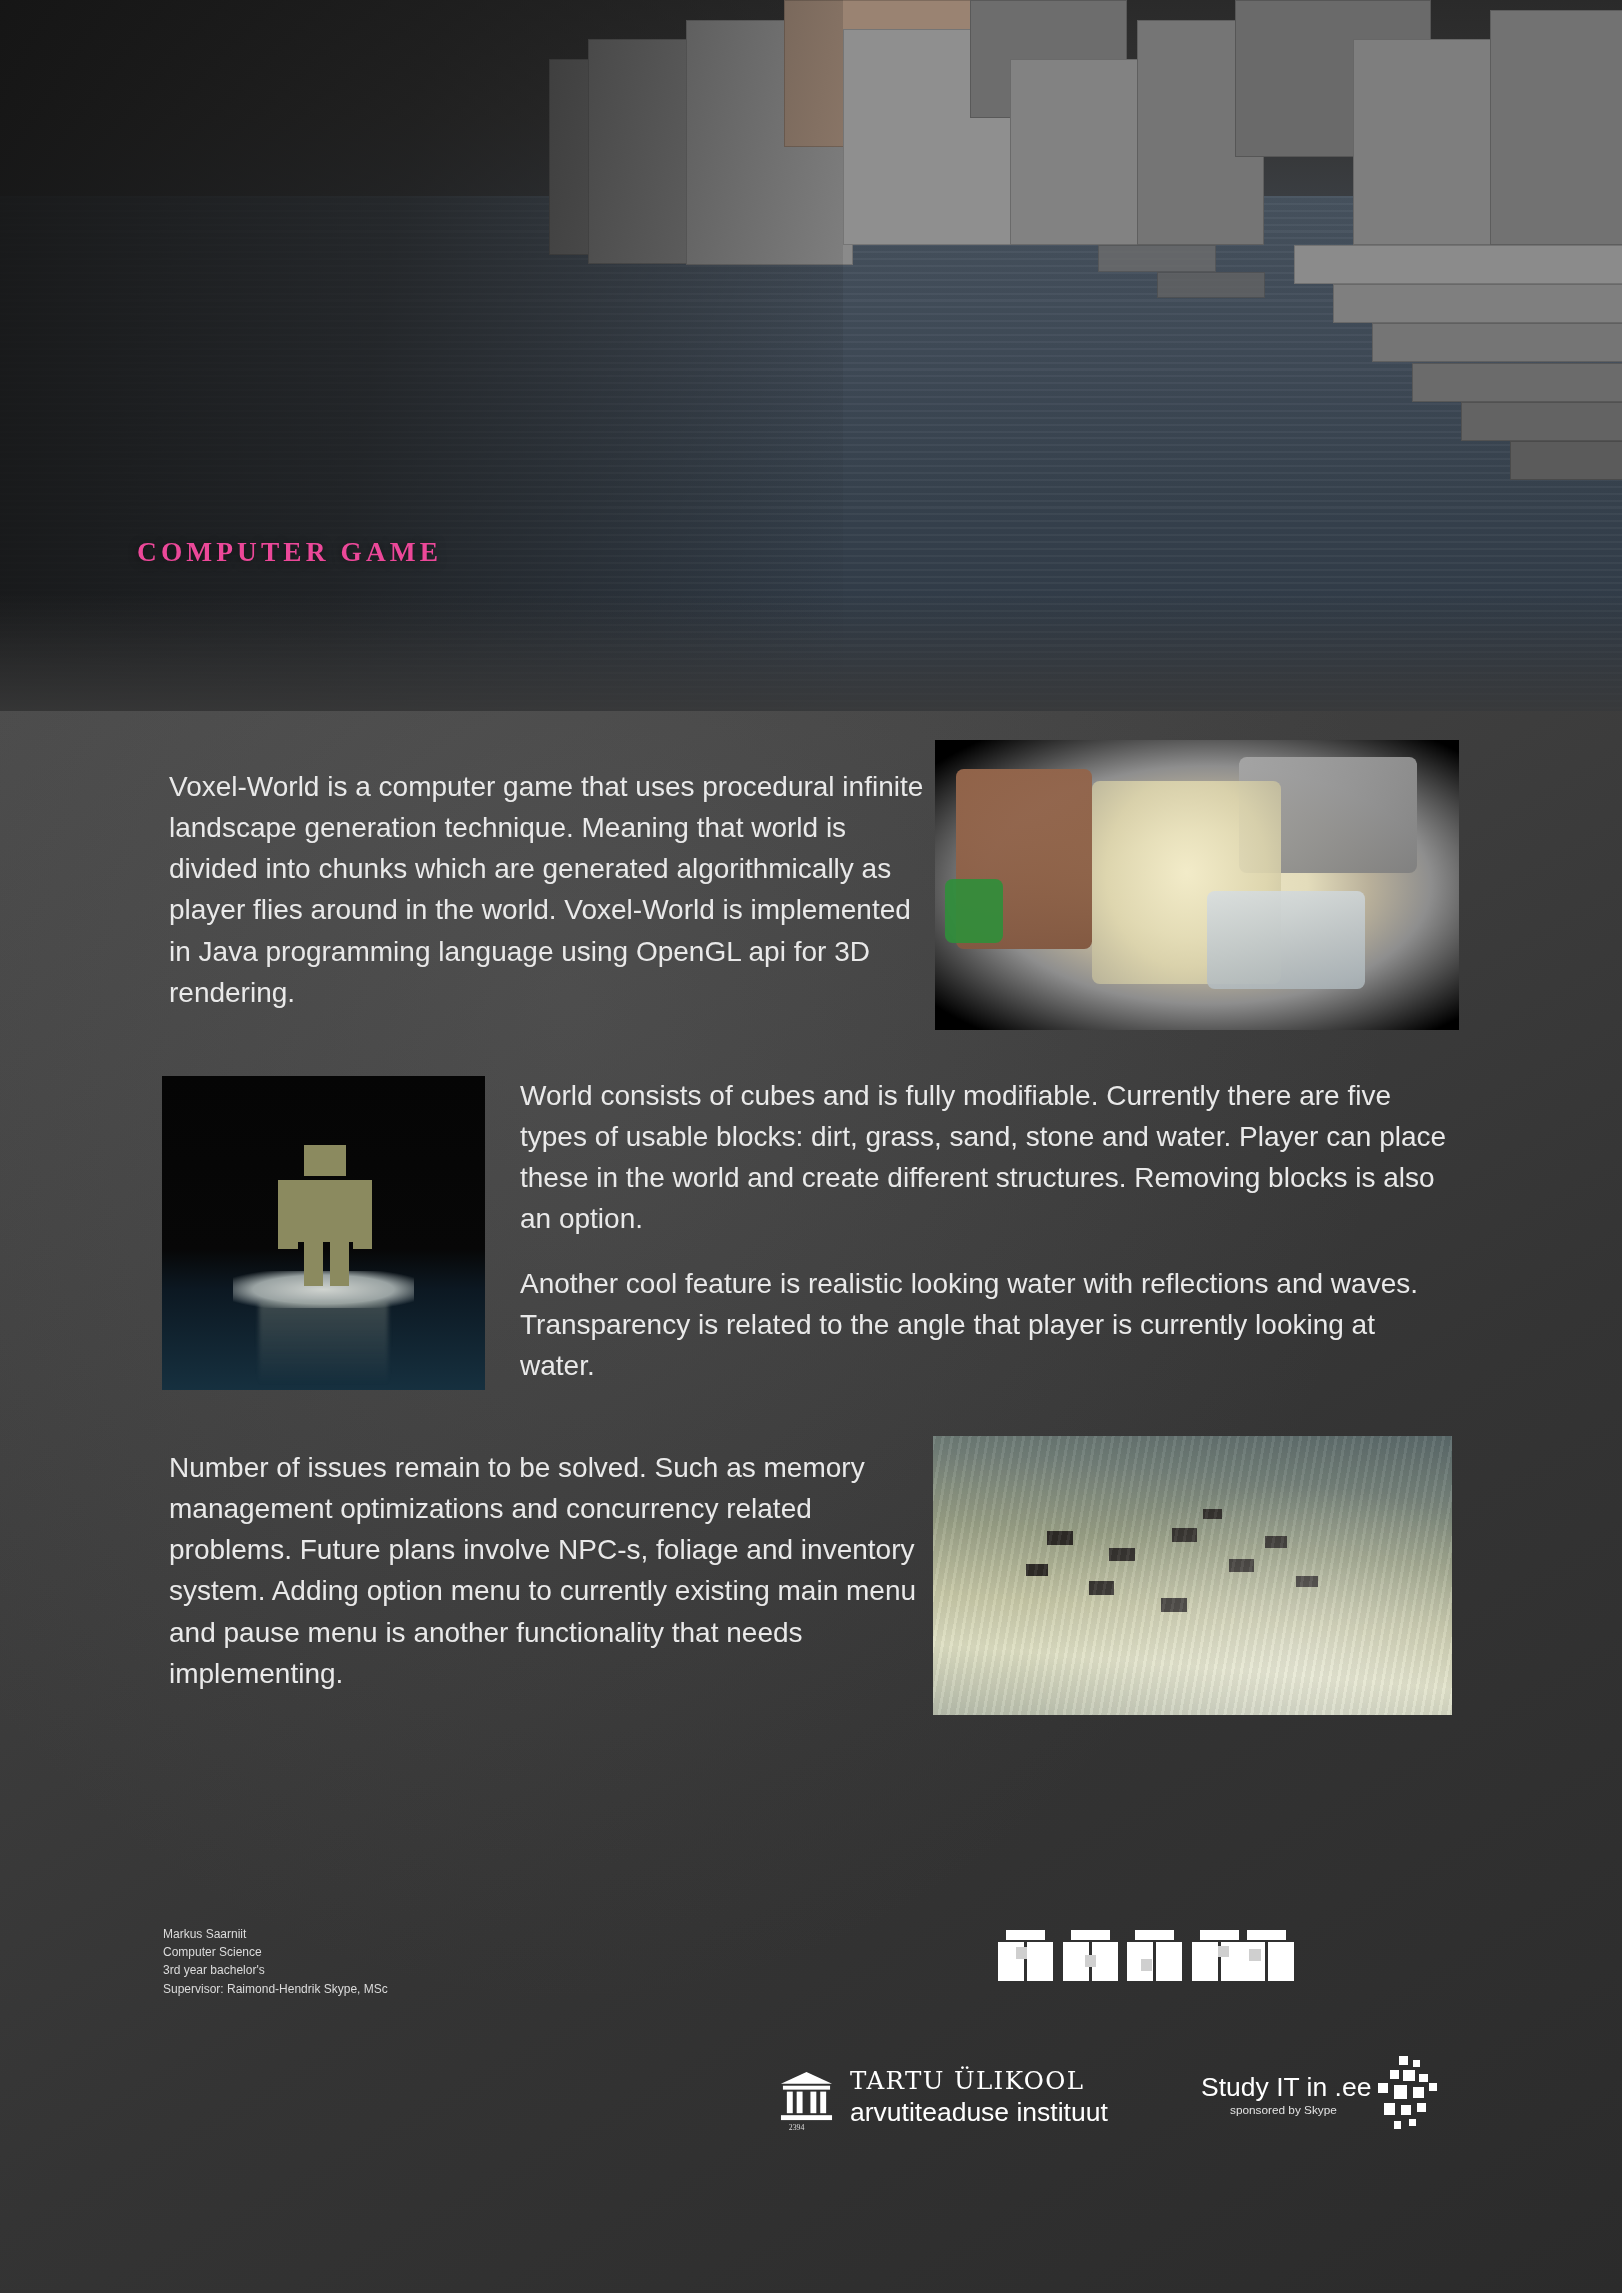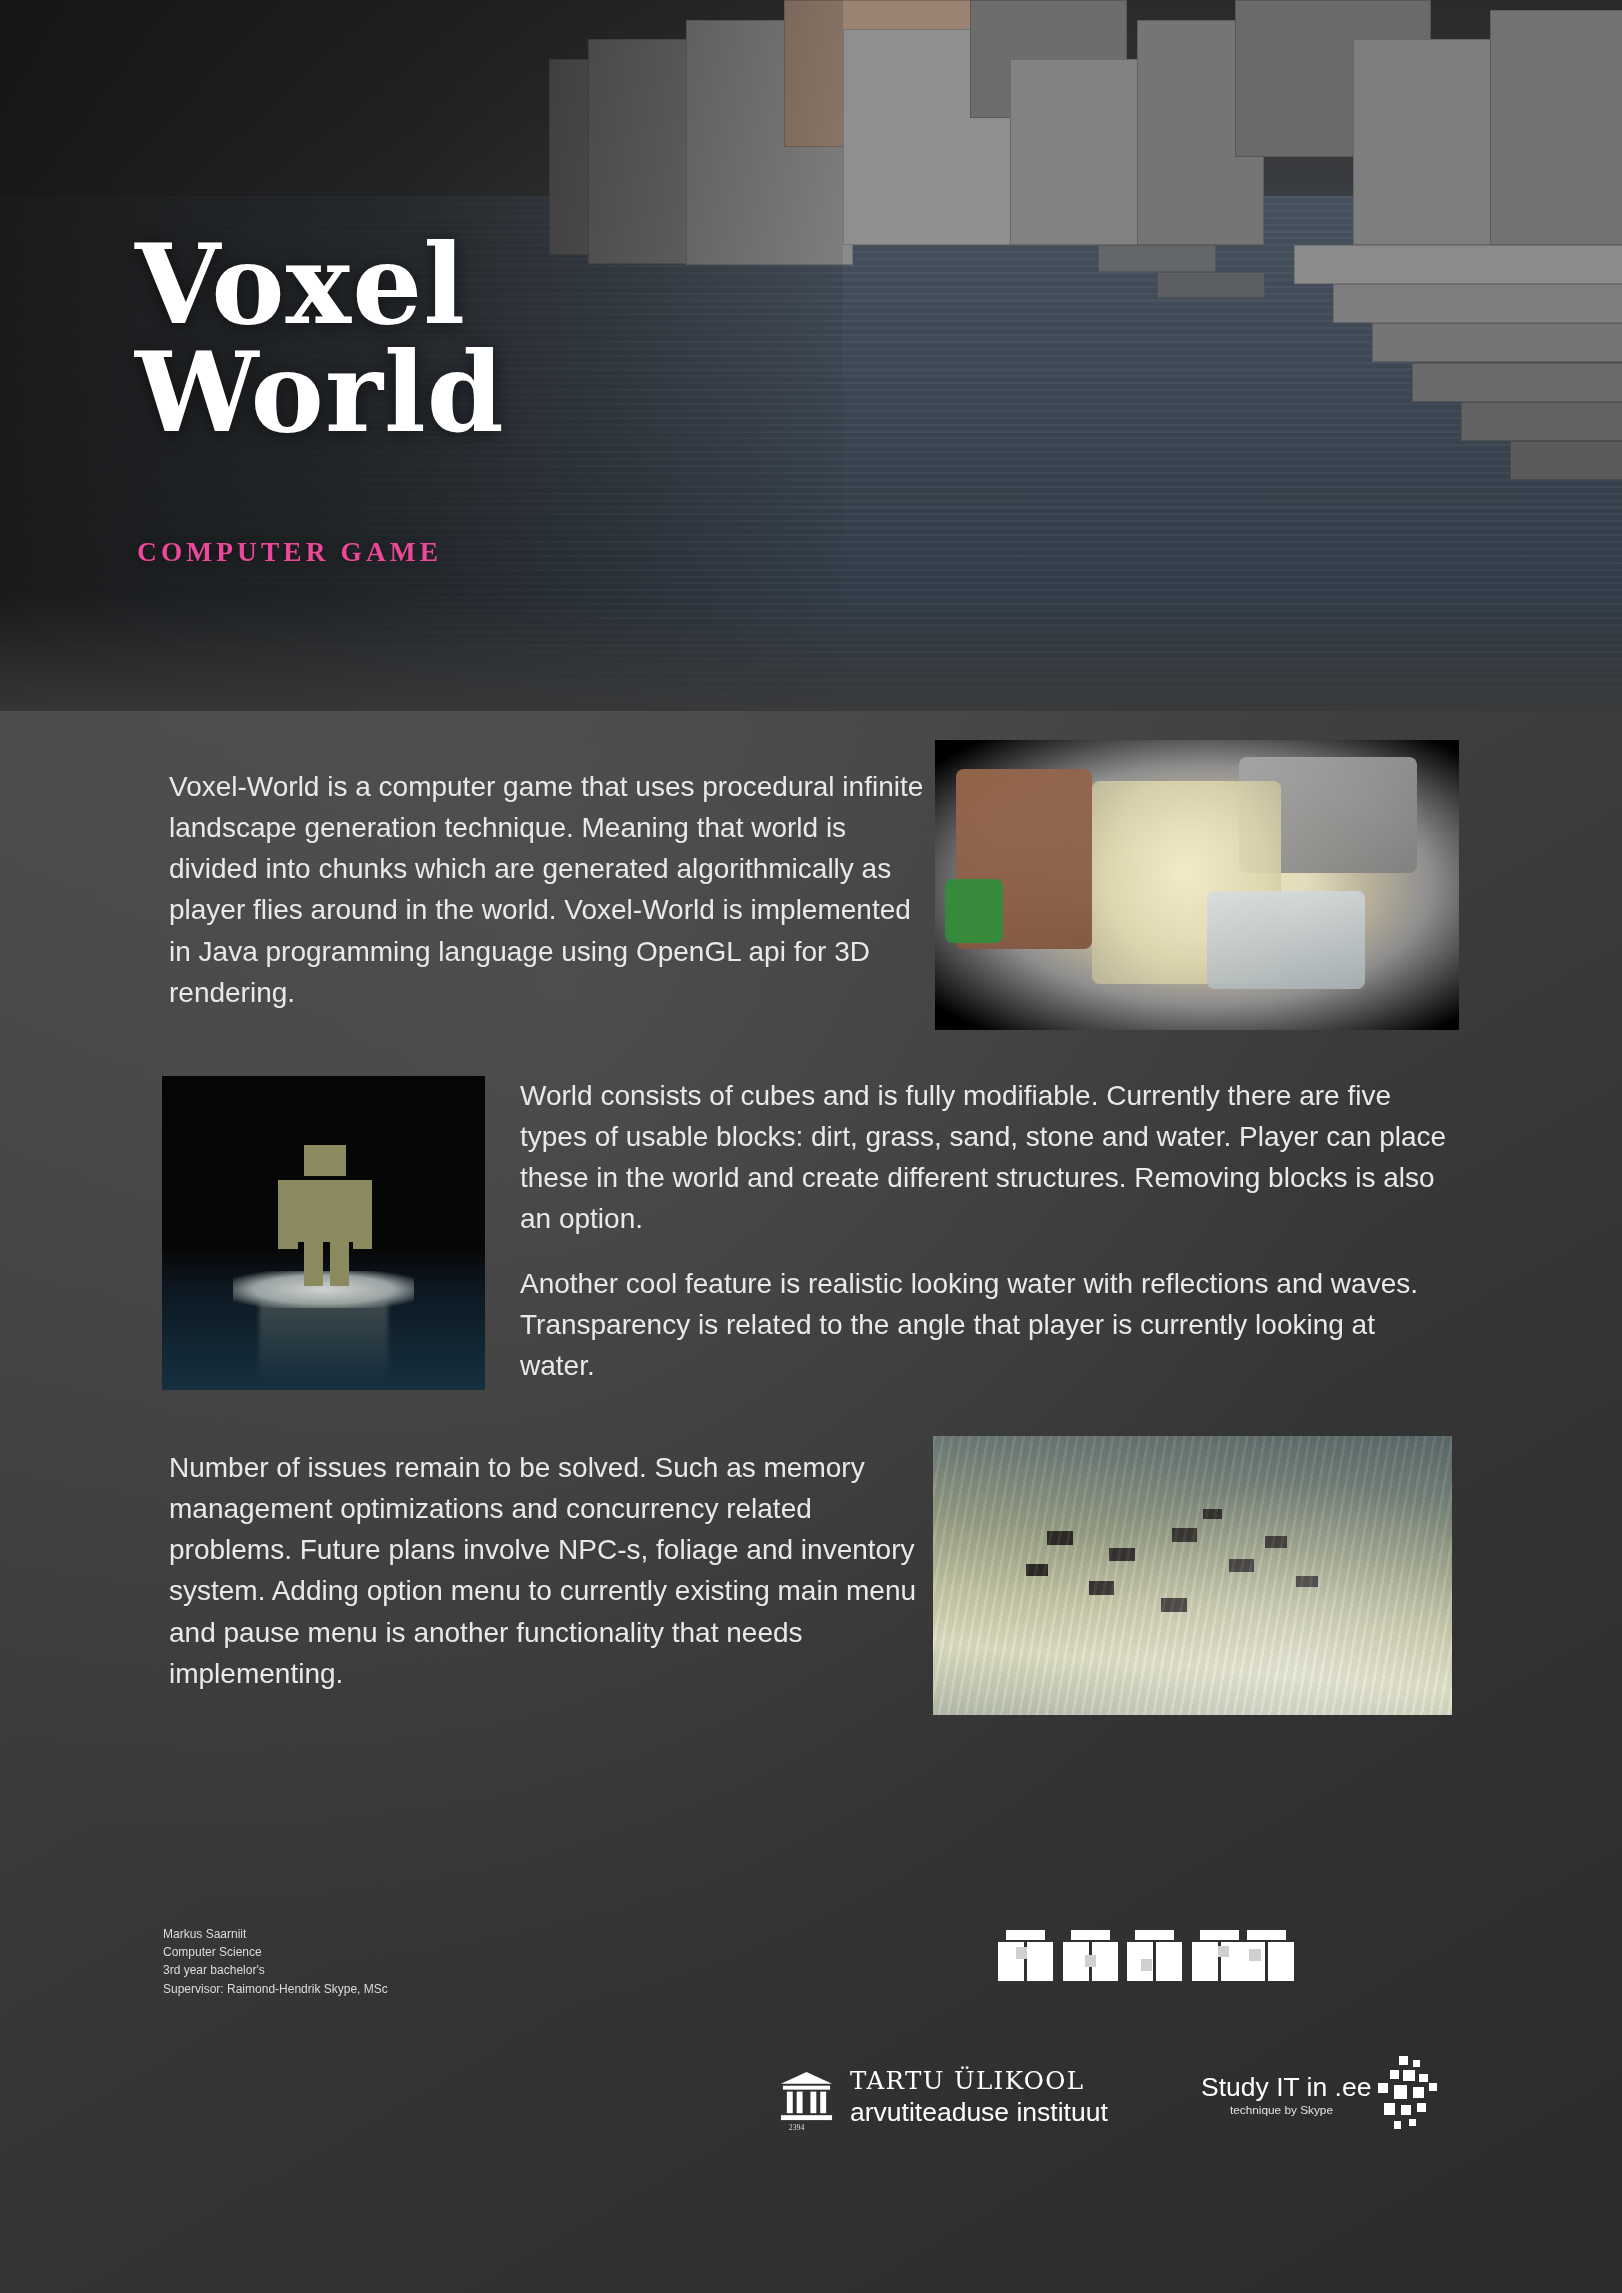--- a/index.html
+++ b/index.html
@@ -313,10 +313,6 @@
     <div class="hero-fade"></div>
     <div class="hero-bottom-fade"></div>
 
-    <h1 class="title">
-      <span>Voxel</span><br>
-      <span>World</span>
-    </h1>
     <div class="subtitle">COMPUTER GAME</div>
   </div>
 

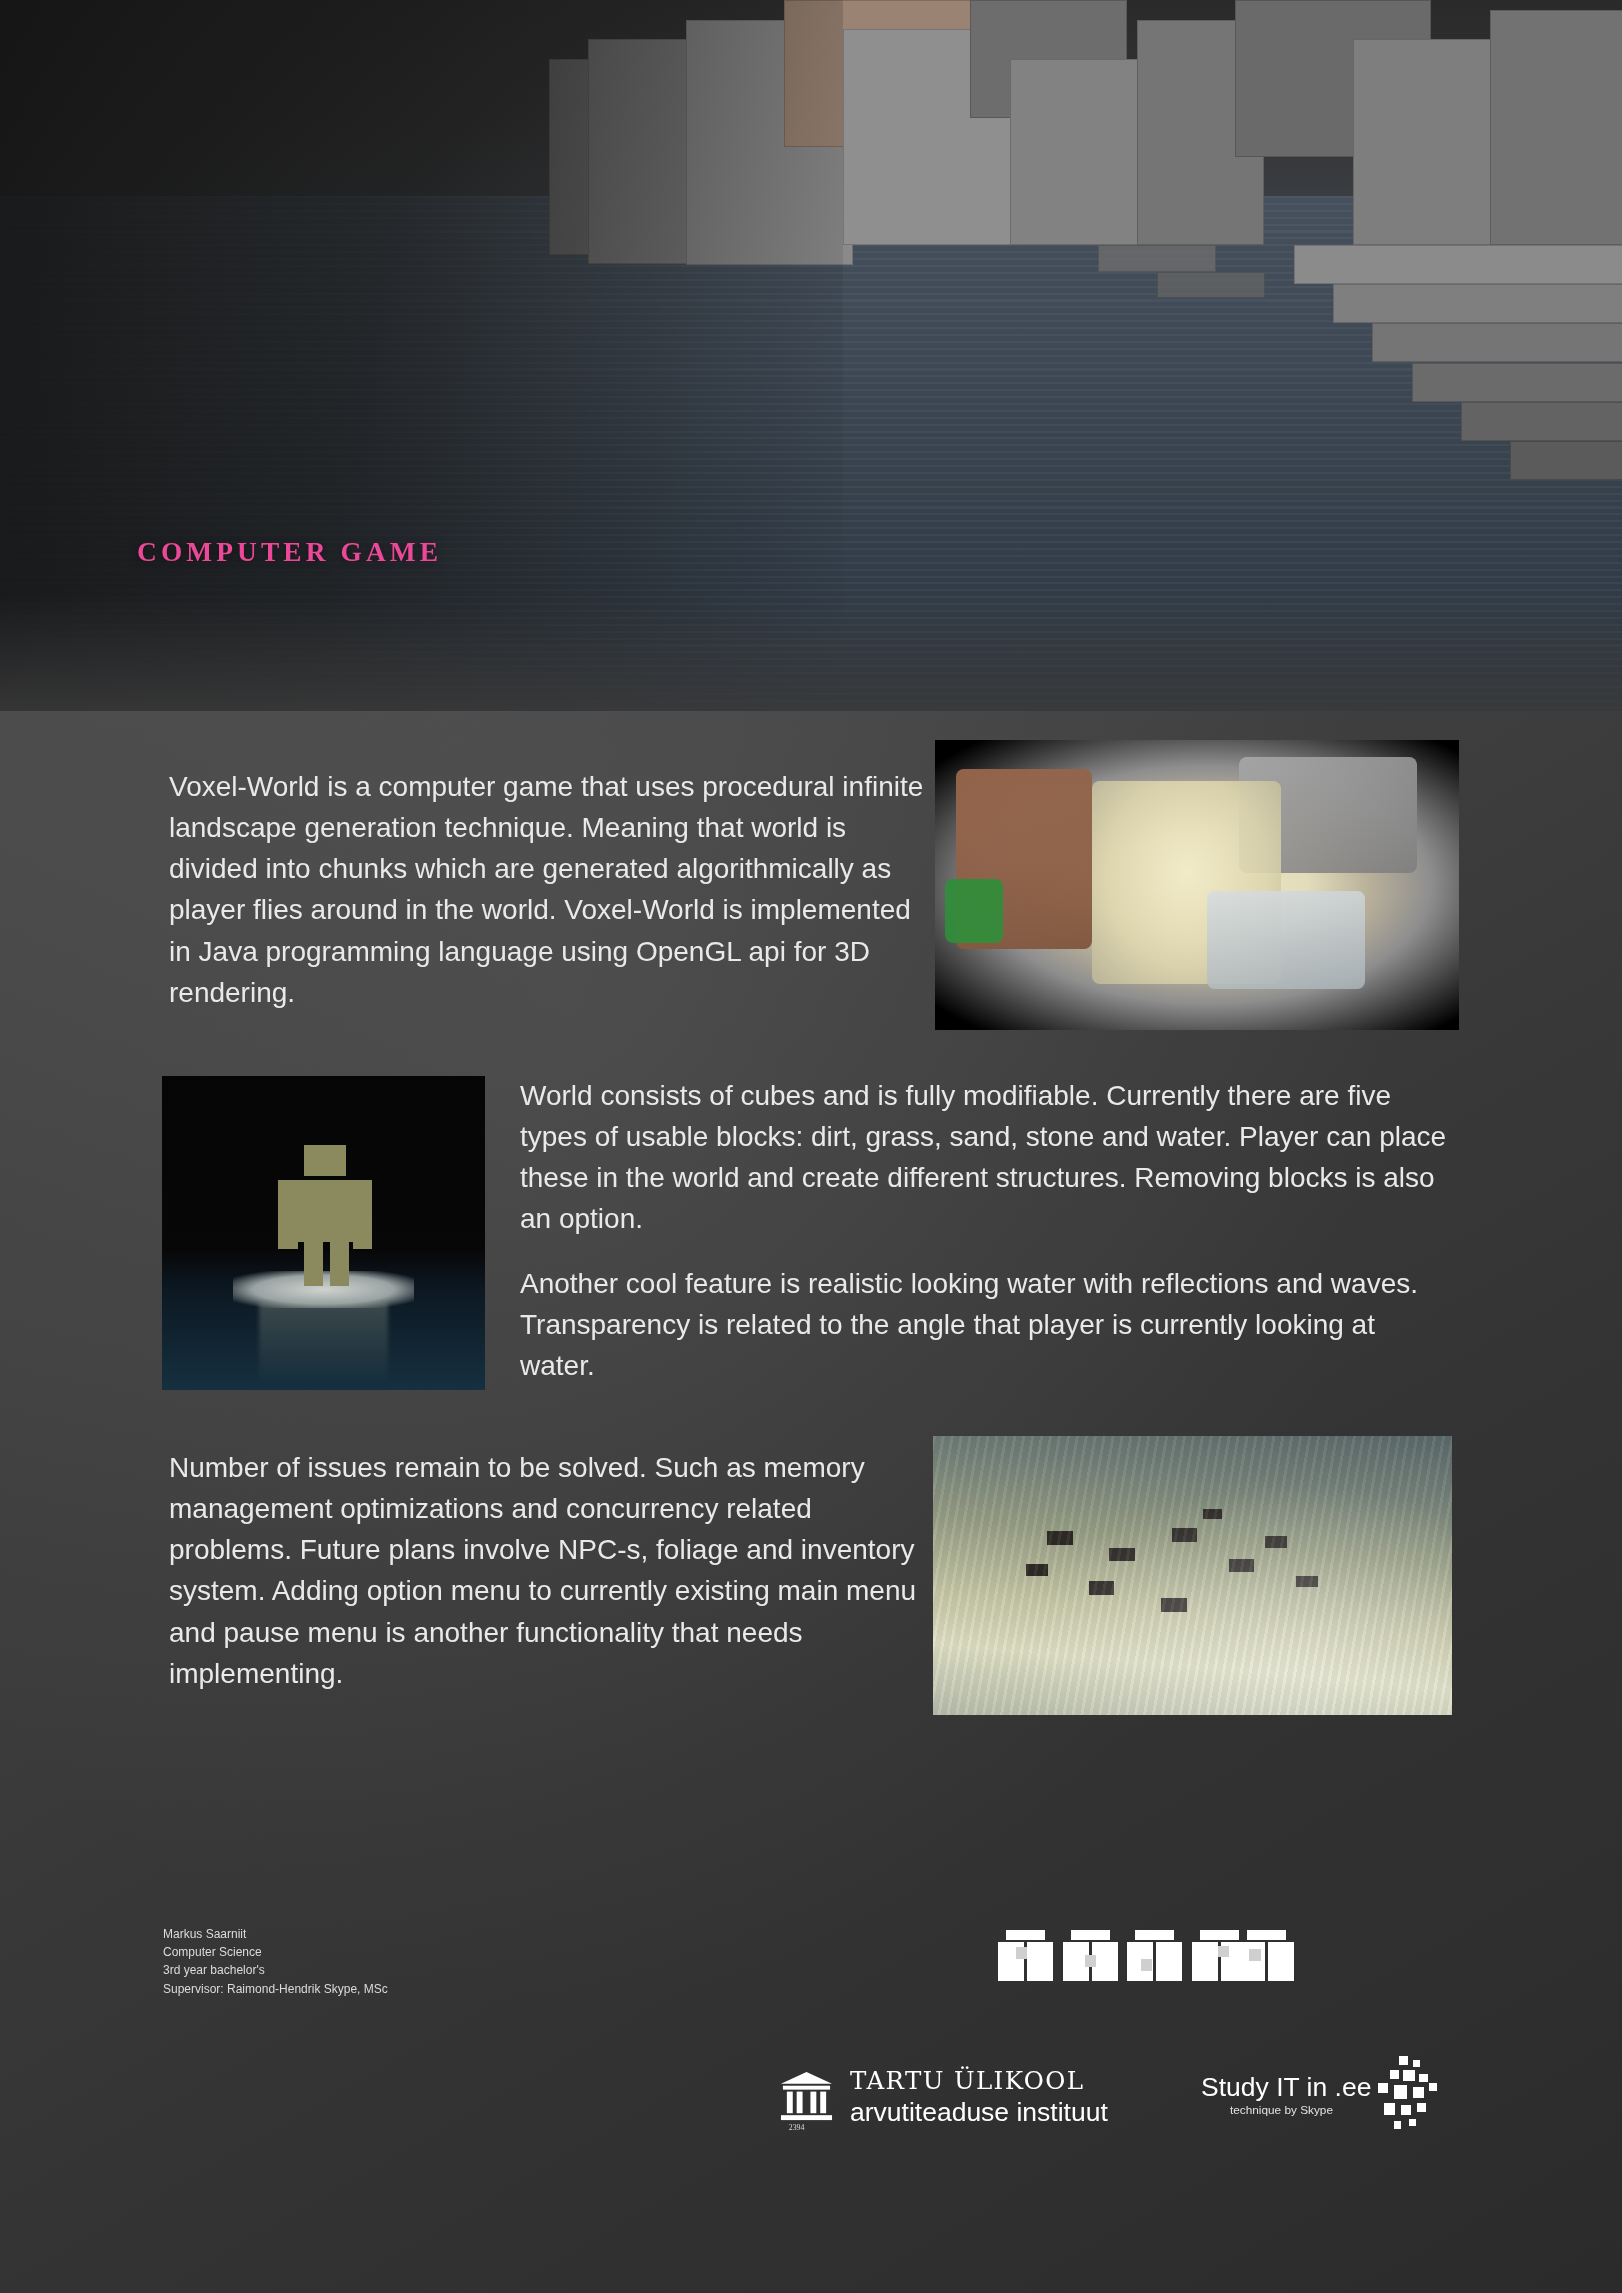--- a/index.html
+++ b/index.html
@@ -428,7 +428,7 @@
 
   <div class="studyit">
     <div class="studyit-main">Study IT in .ee</div>
-    <div class="studyit-sub">technique by Skype</div>
+    <div class="studyit-sub">sponsored by Skype</div>
     <div class="studyit-pix">
       <div class="px" style="left:29px;top:0px;width:8.8px;height:8.8px;"></div>
       <div class="px" style="left:43px;top:3.9px;width:6.9px;height:6.9px;"></div>

